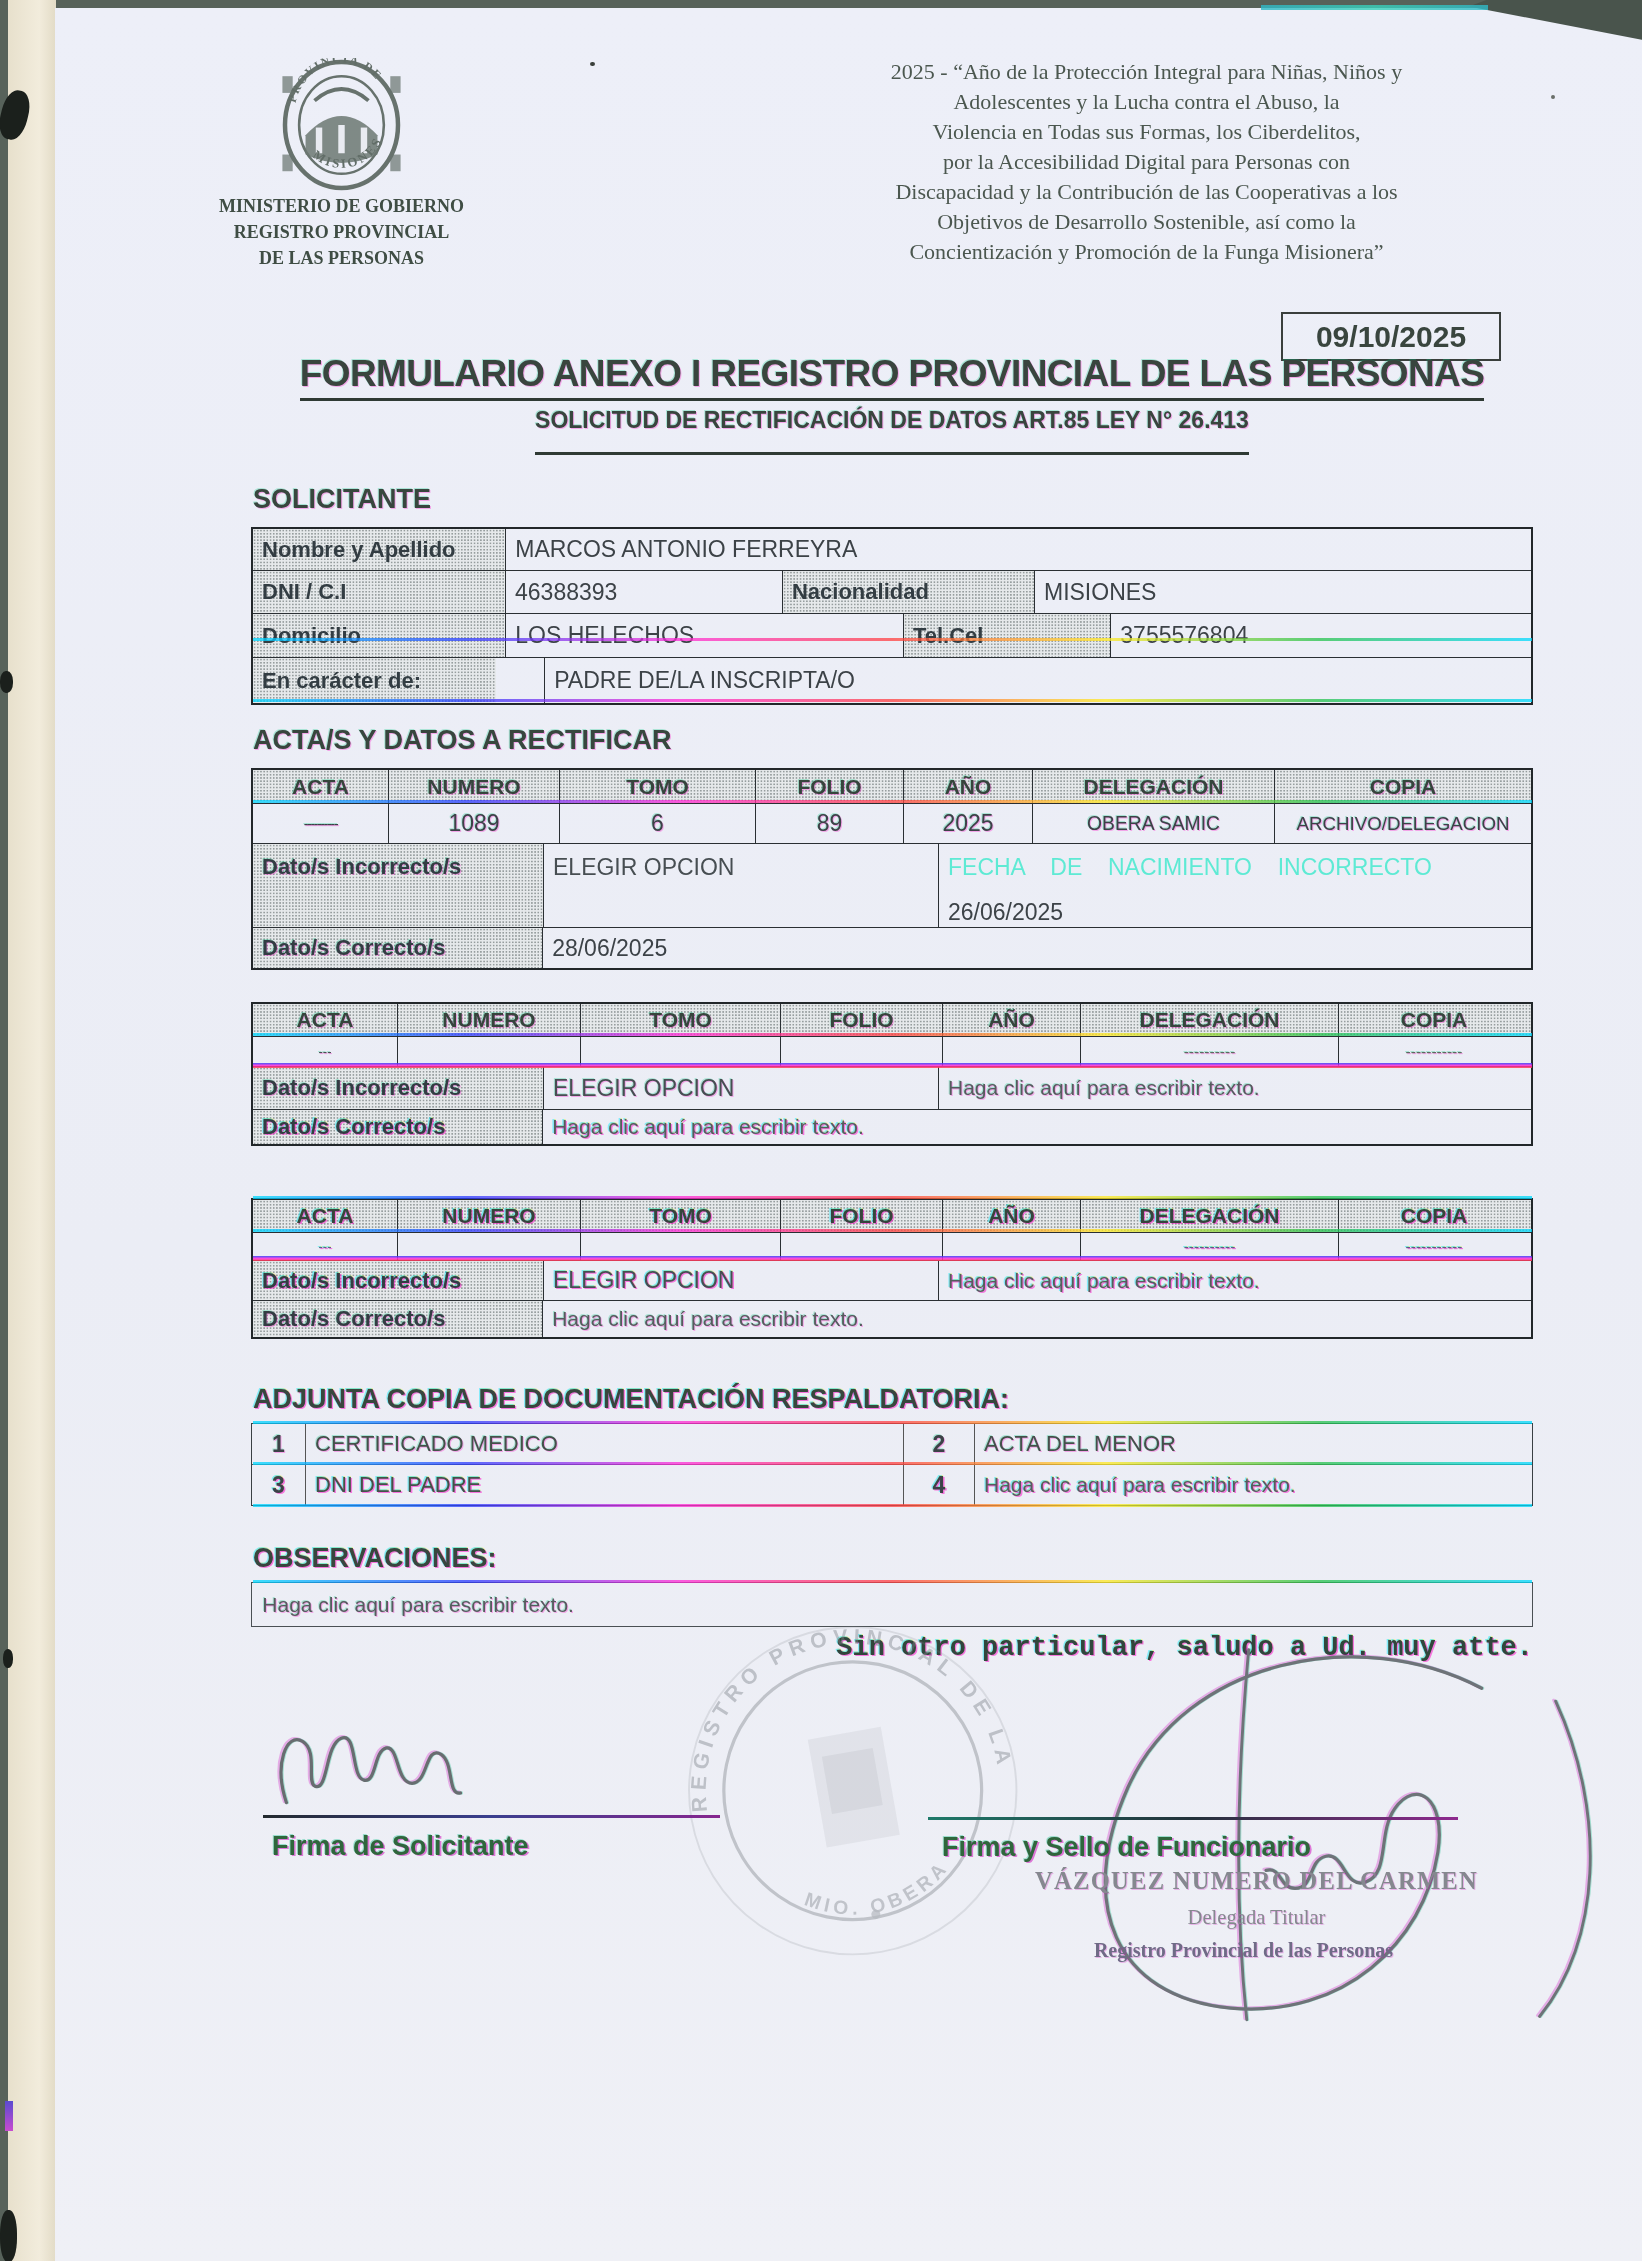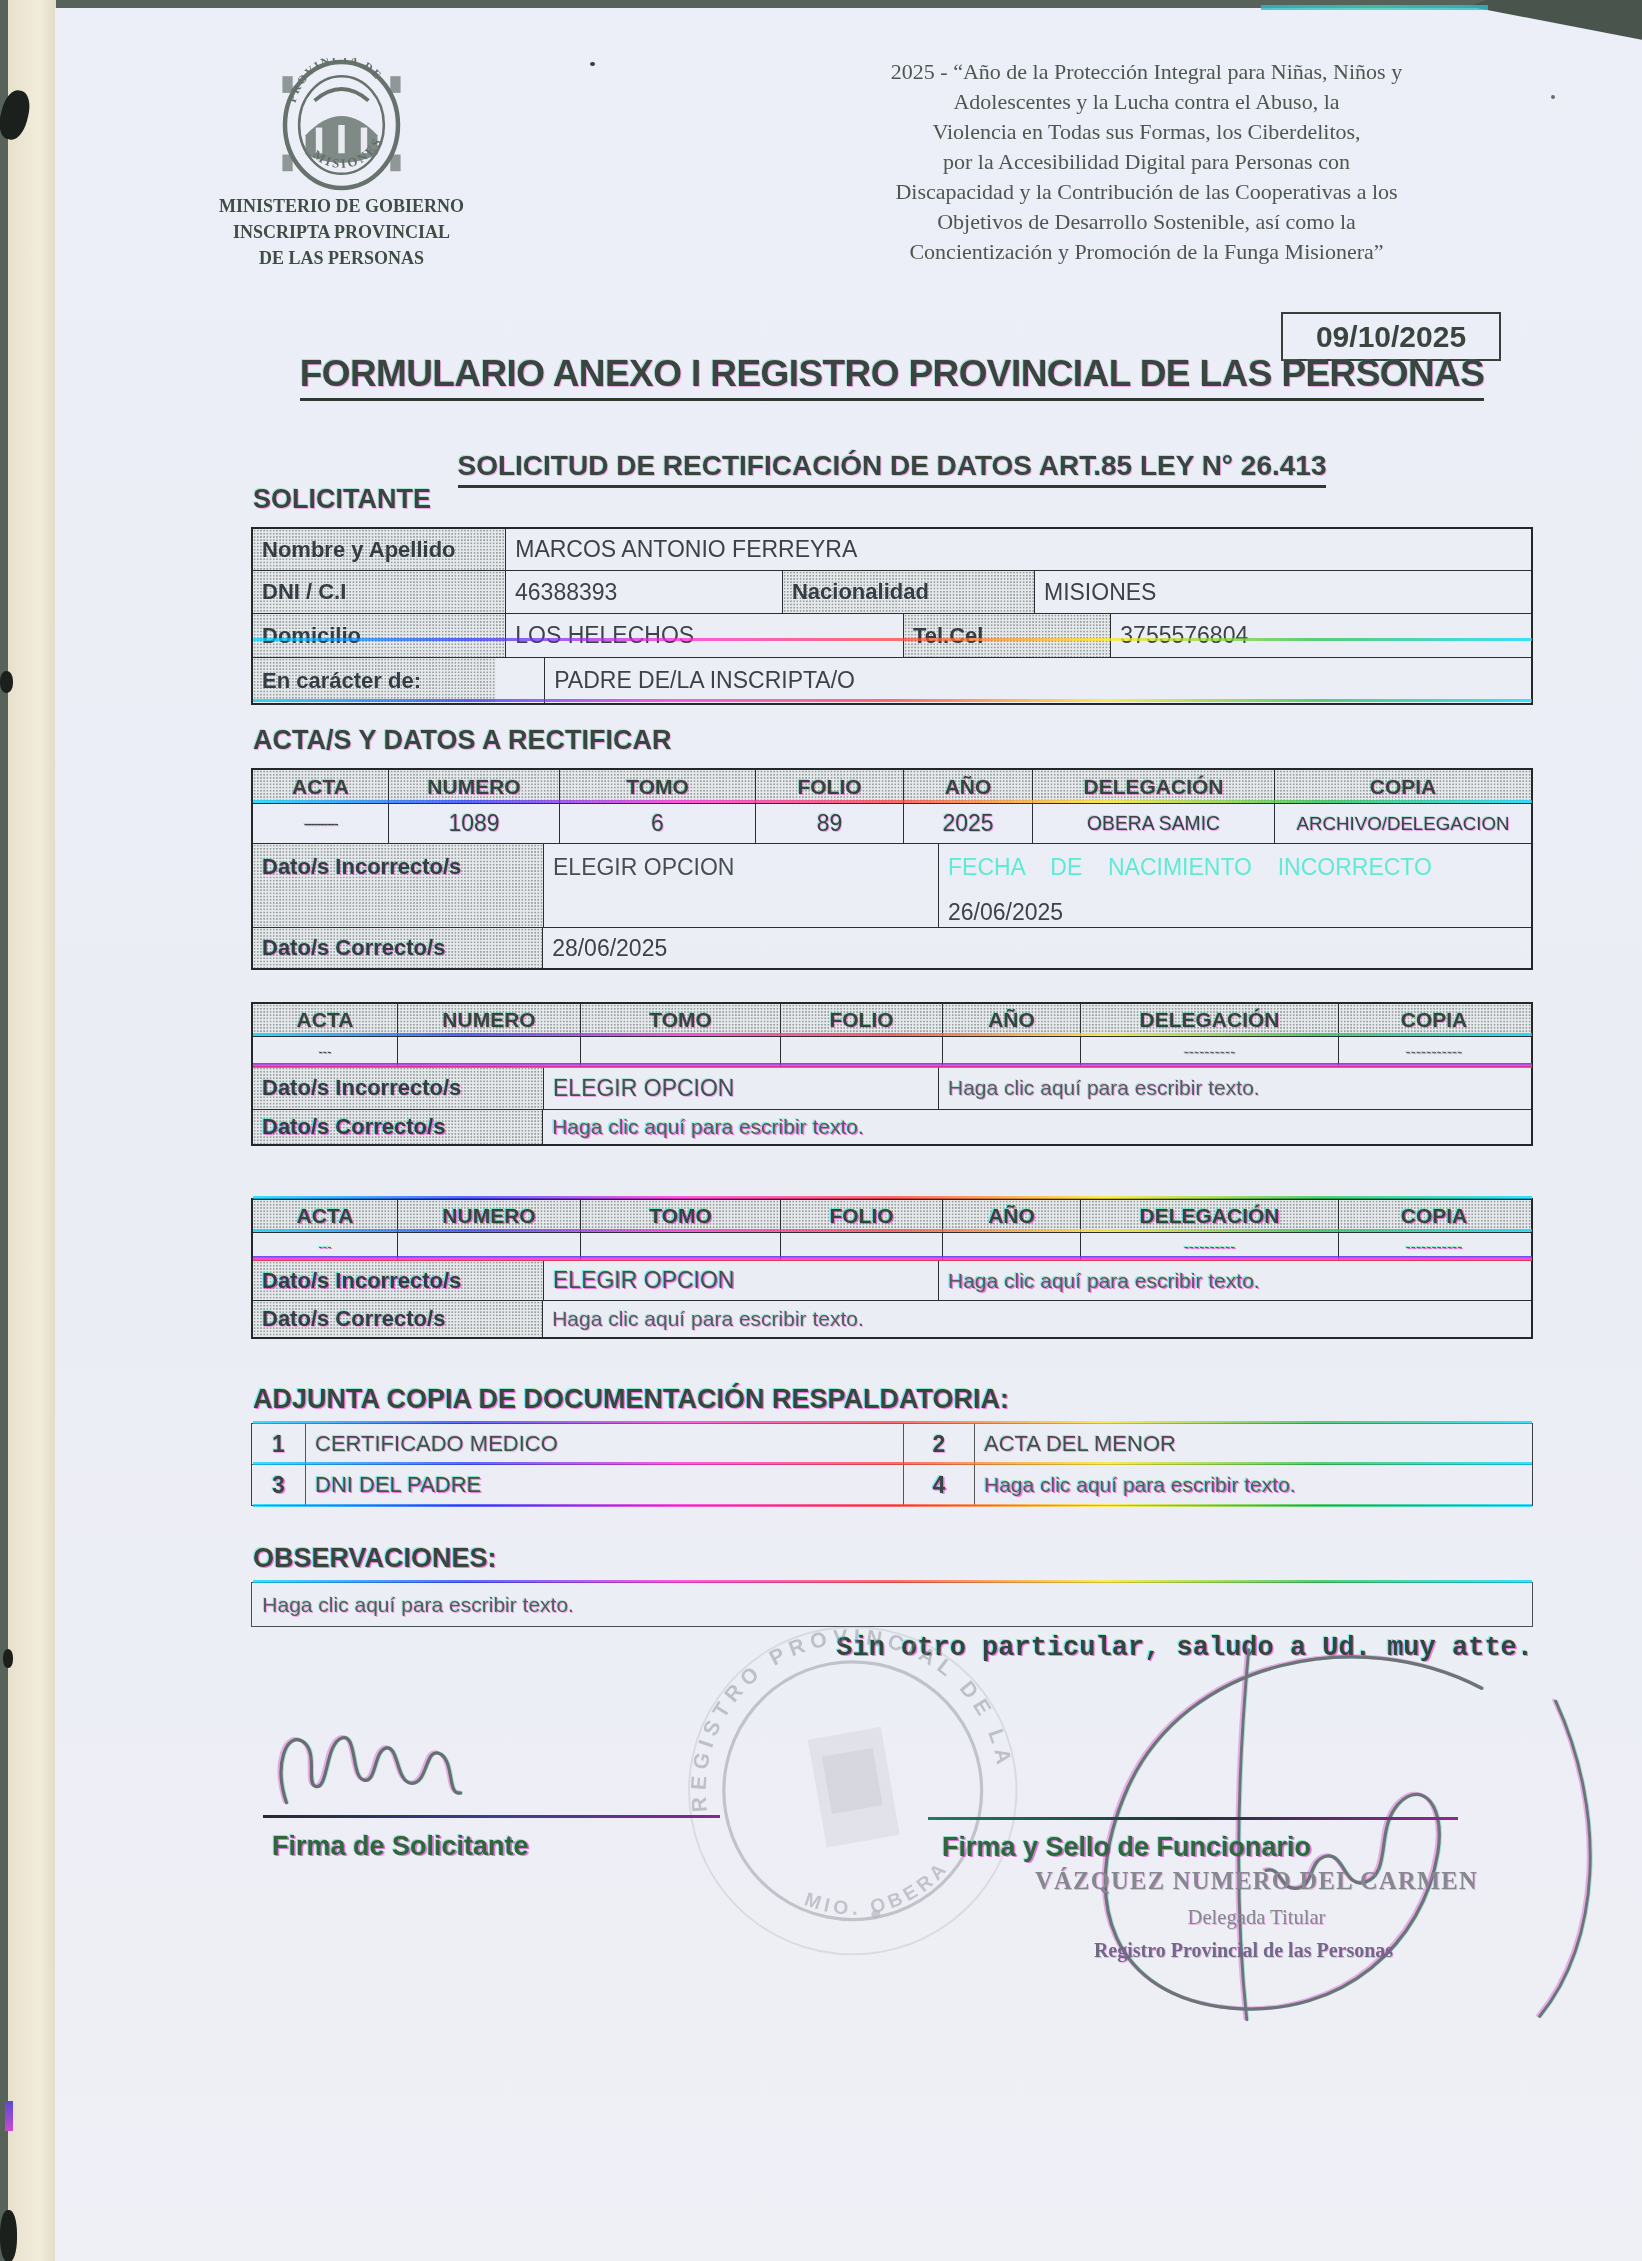--- a/index.html
+++ b/index.html
@@ -82,7 +82,7 @@
 </svg>
 
 <div class="abs serifq" style="left:174px;top:193px;width:335px;text-align:center;font-weight:bold;font-size:18px;line-height:26px;color:#3f4d44;white-space:pre-line;">MINISTERIO DE GOBIERNO
-INSCRIPTA PROVINCIAL
+REGISTRO PROVINCIAL
 DE LAS PERSONAS</div>
 
 <div class="abs serifq" style="left:747px;top:57px;width:799px;text-align:center;font-size:22px;line-height:30px;color:#4b574f;white-space:pre-line;">2025 - “Año de la Protección Integral para Niñas, Niños y

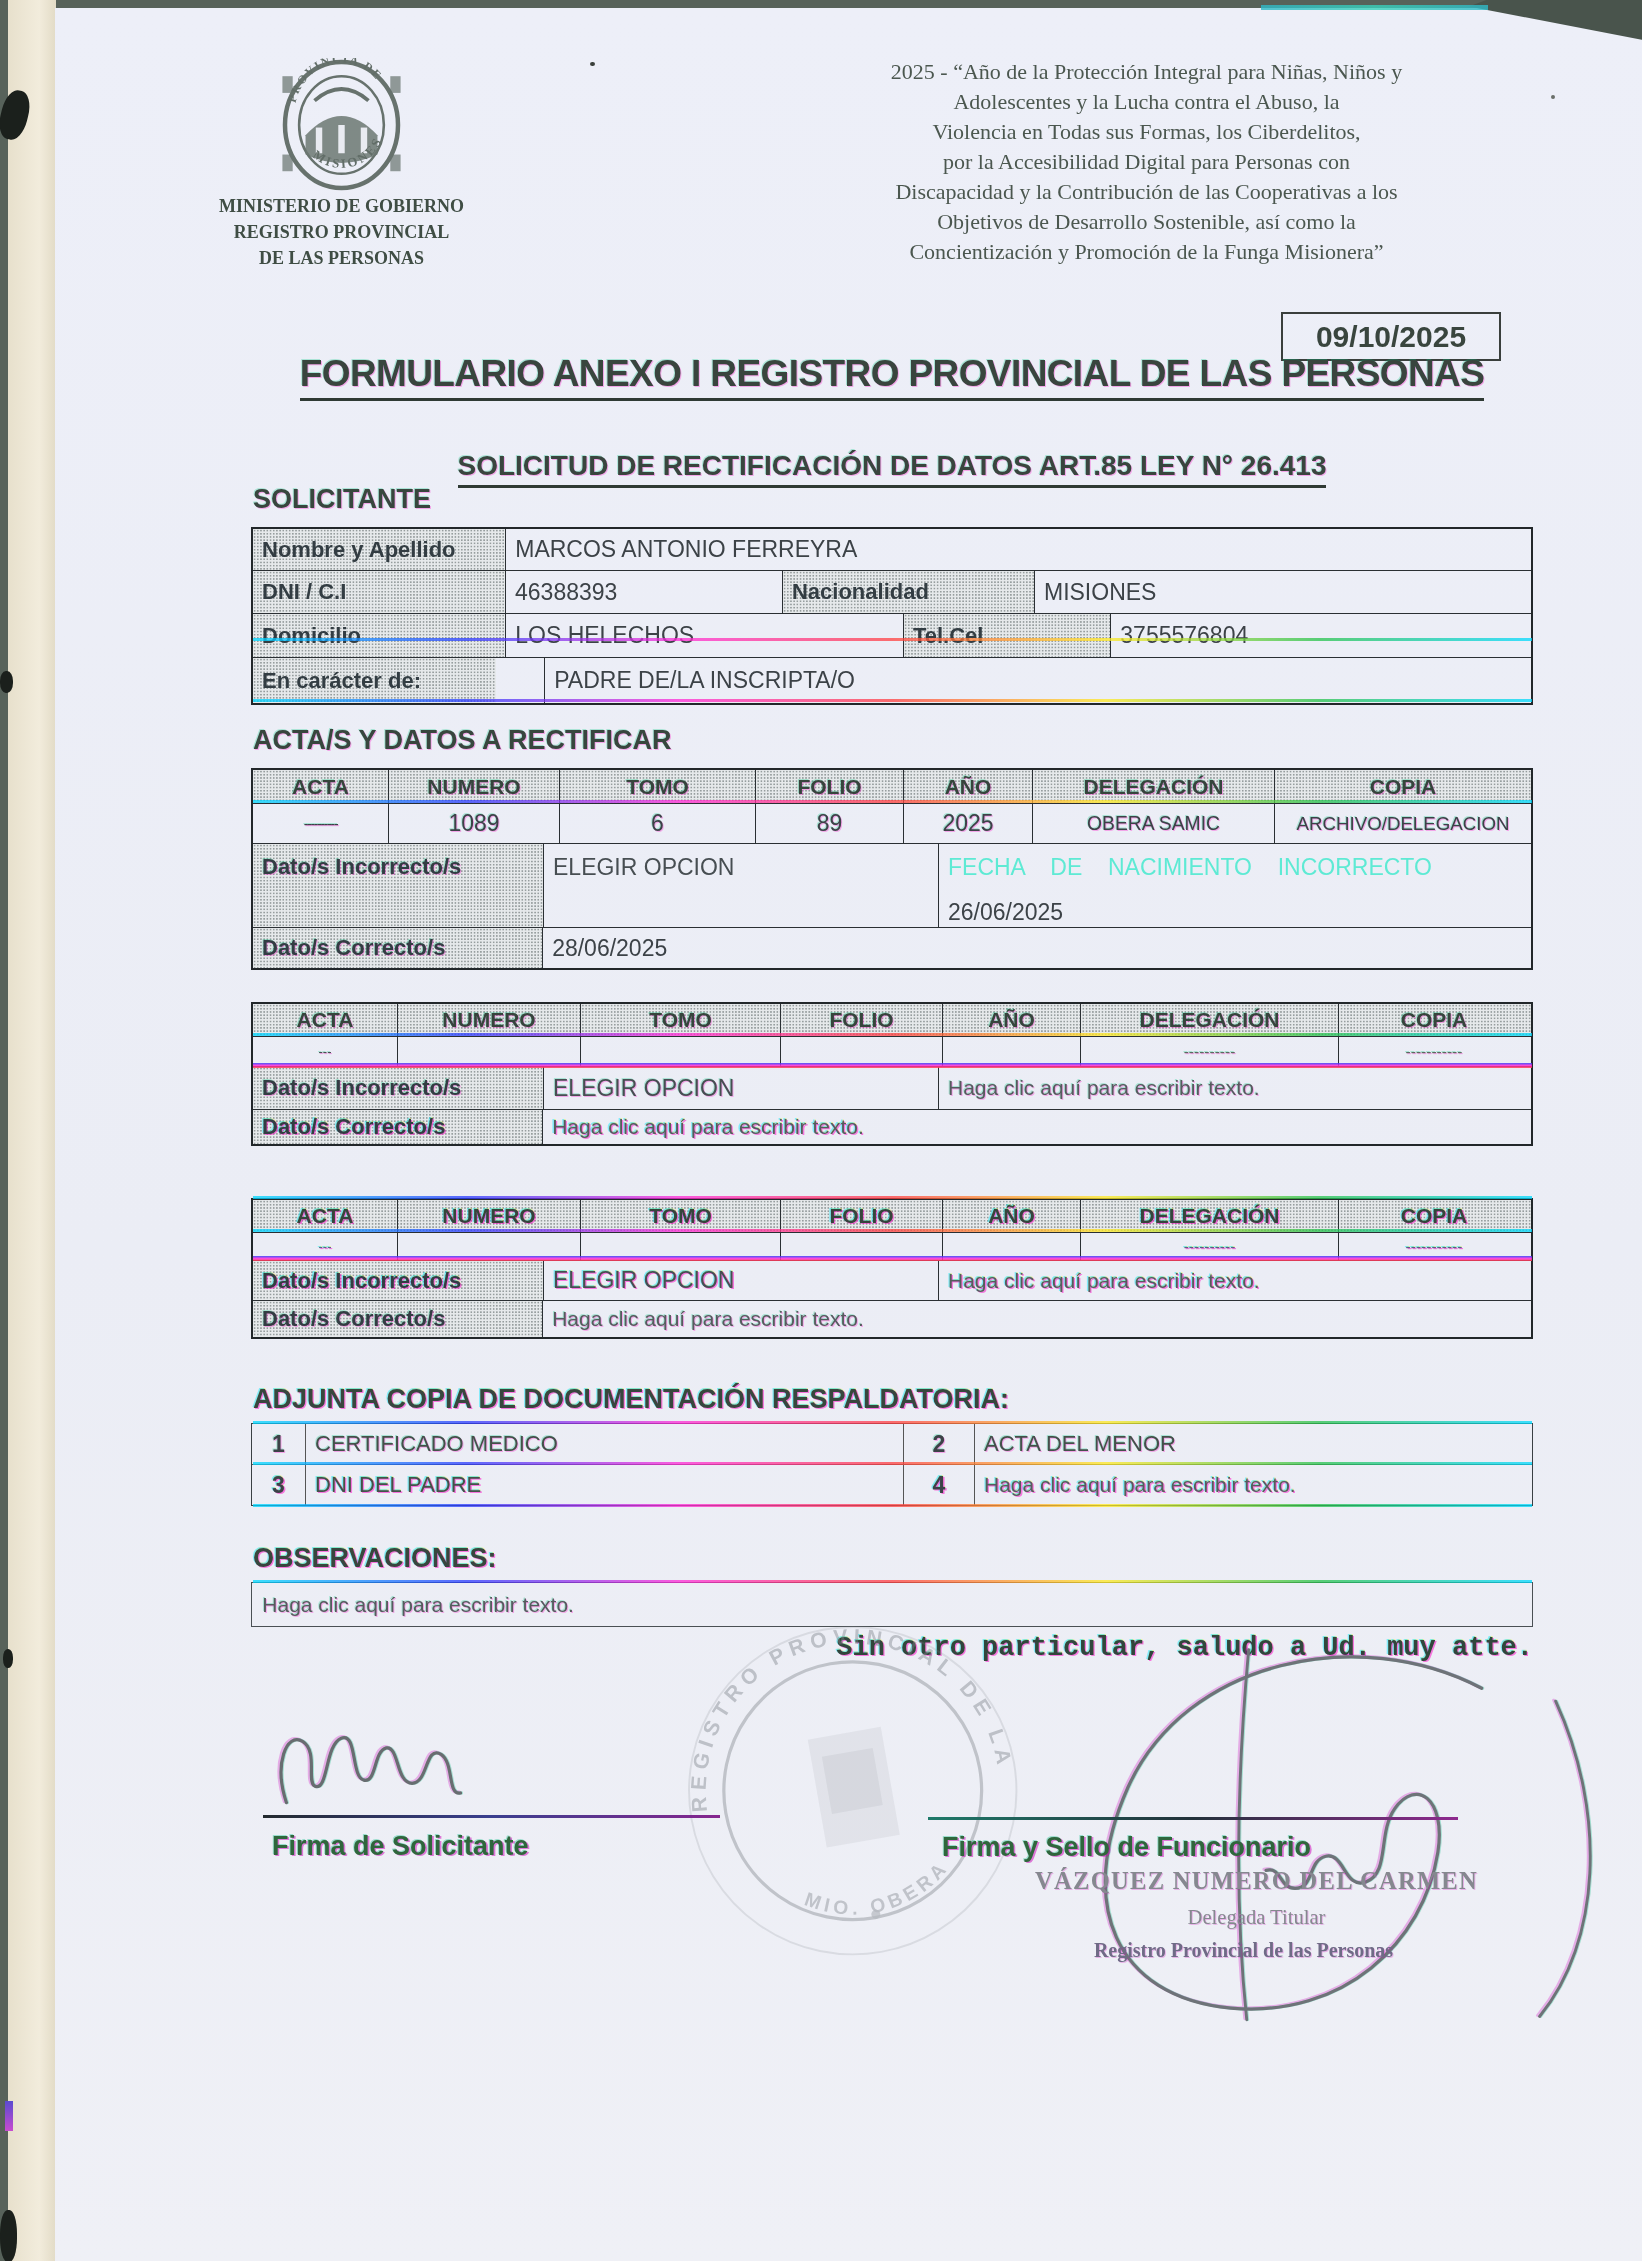--- a/index.html
+++ b/index.html
@@ -99,7 +99,7 @@
   <span class="g1" style="display:inline-block;font-weight:bold;font-size:37px;color:#39453e;border-bottom:3.9px solid #2f3a34;padding-bottom:2.6px;letter-spacing:-0.6px;">FORMULARIO ANEXO I REGISTRO PROVINCIAL DE LAS PERSONAS</span>
 </div>
 <div class="abs" style="left:251px;top:407px;width:1282px;text-align:center;">
-  <span class="g1" style="display:inline-block;font-weight:bold;font-size:28px;color:#39453e;border-bottom:3.2px solid #2f3a34;padding-bottom:3px;margin-top:43px;">SOLICITUD DE RECTIFICACIÓN DE DATOS ART.85 LEY N° 26.413</span>
+  <span class="g1" style="display:inline-block;font-weight:bold;font-size:23px;color:#39453e;border-bottom:3.2px solid #2f3a34;padding-bottom:18px;">SOLICITUD DE RECTIFICACIÓN DE DATOS ART.85 LEY N° 26.413</span>
 </div>
 
 <div class="abs heading g1" style="left:253px;top:484px;">SOLICITANTE</div>

